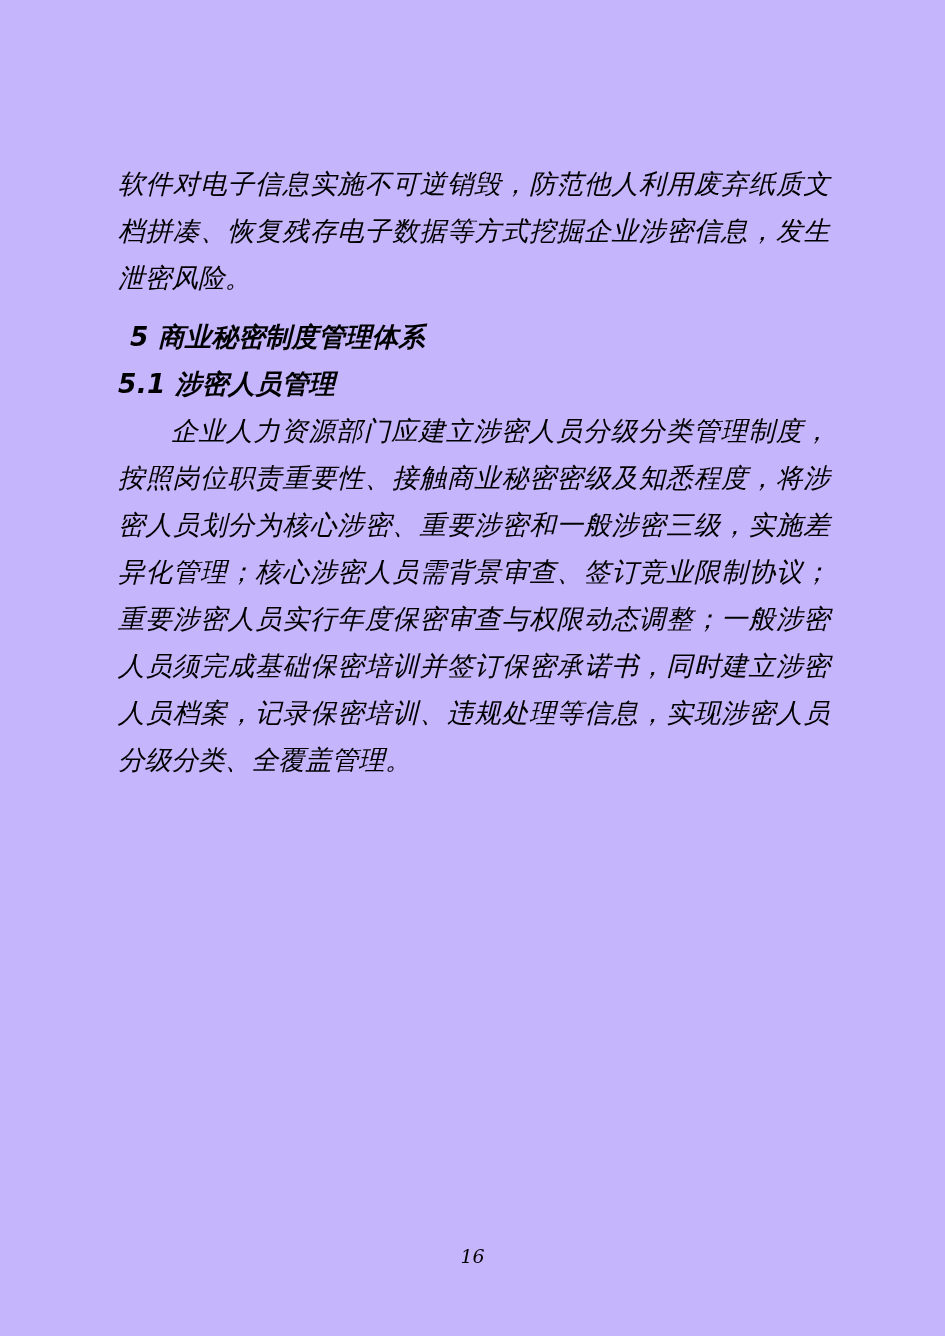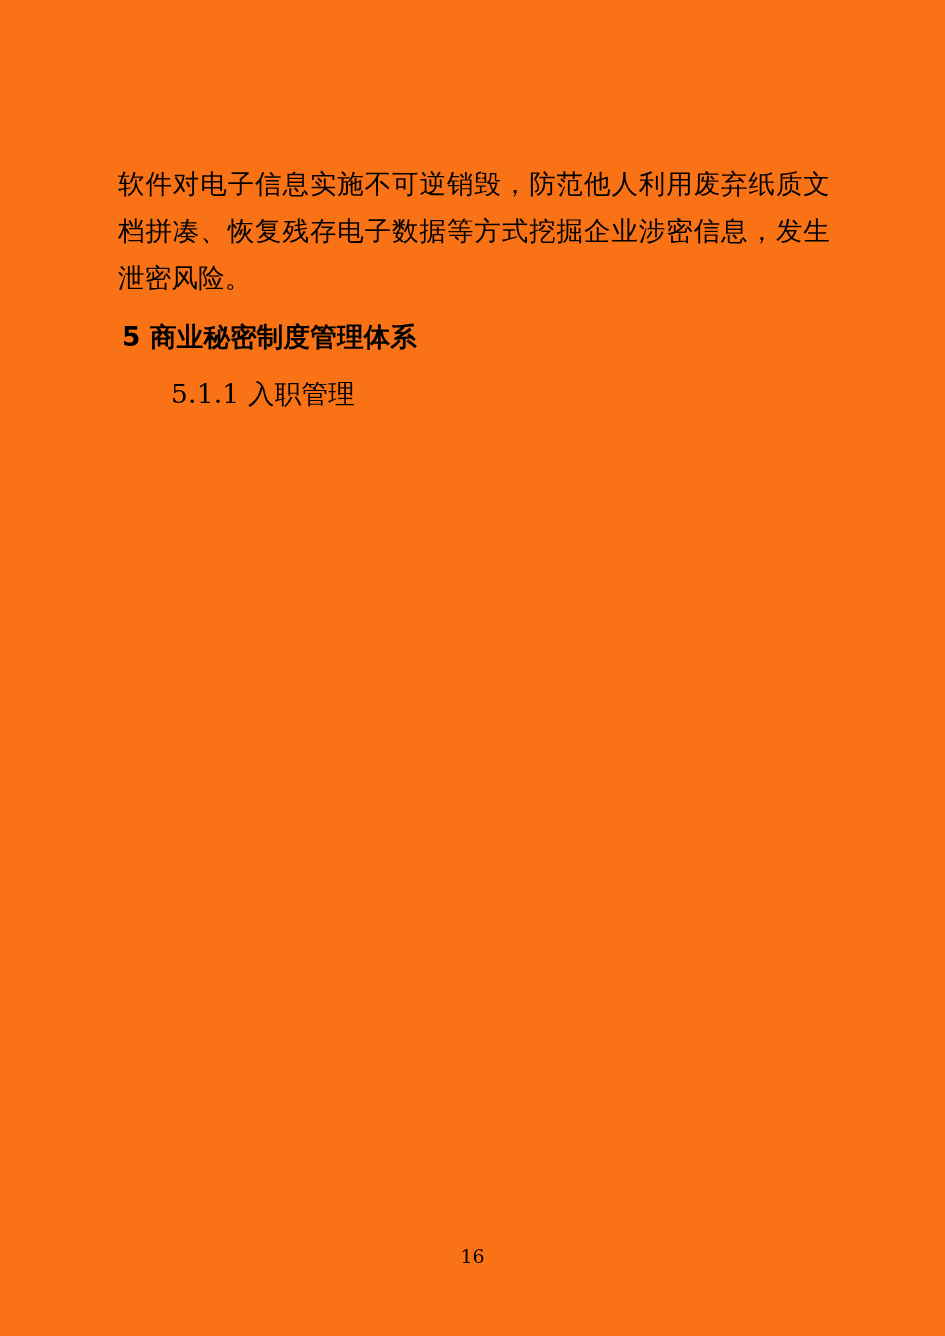--- a/index.html
+++ b/index.html
@@ -21,7 +21,8 @@
     top: 0;
     width: 945px;
     height: 1336px;
-    background: #f97316;
+    background: #c4b5fd;
+    font-style: italic;
   }
   .content {
     position: absolute;

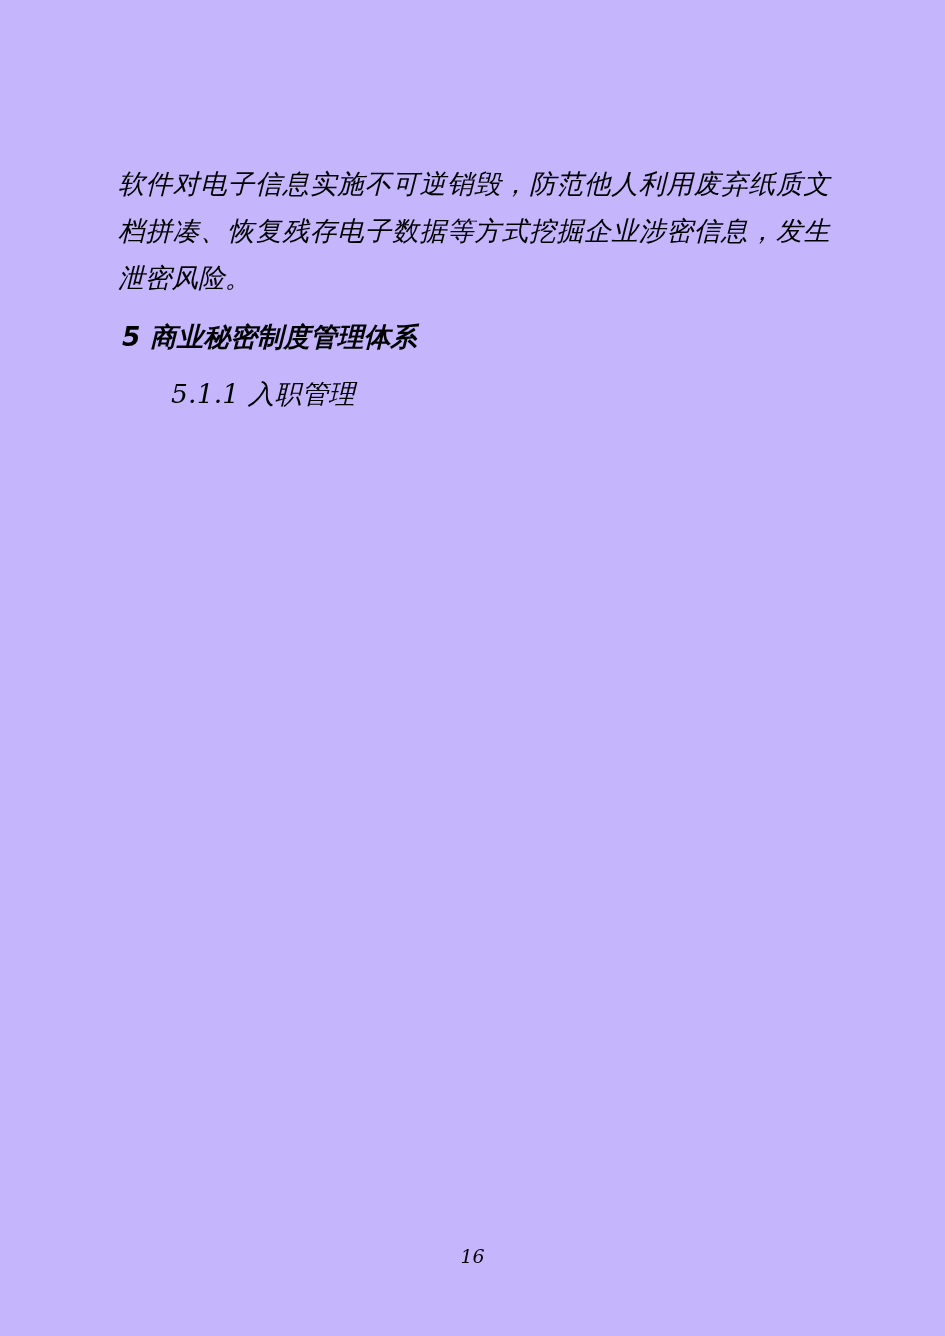--- a/index.html
+++ b/index.html
@@ -44,7 +44,7 @@
     text-indent: 2em;
   }
   h2.heading {
-    margin: 6px 0 0 4px;
+    margin: 6px 0 0 12px;
     font-size: 26.5px;
     line-height: 47px;
     font-weight: bold;

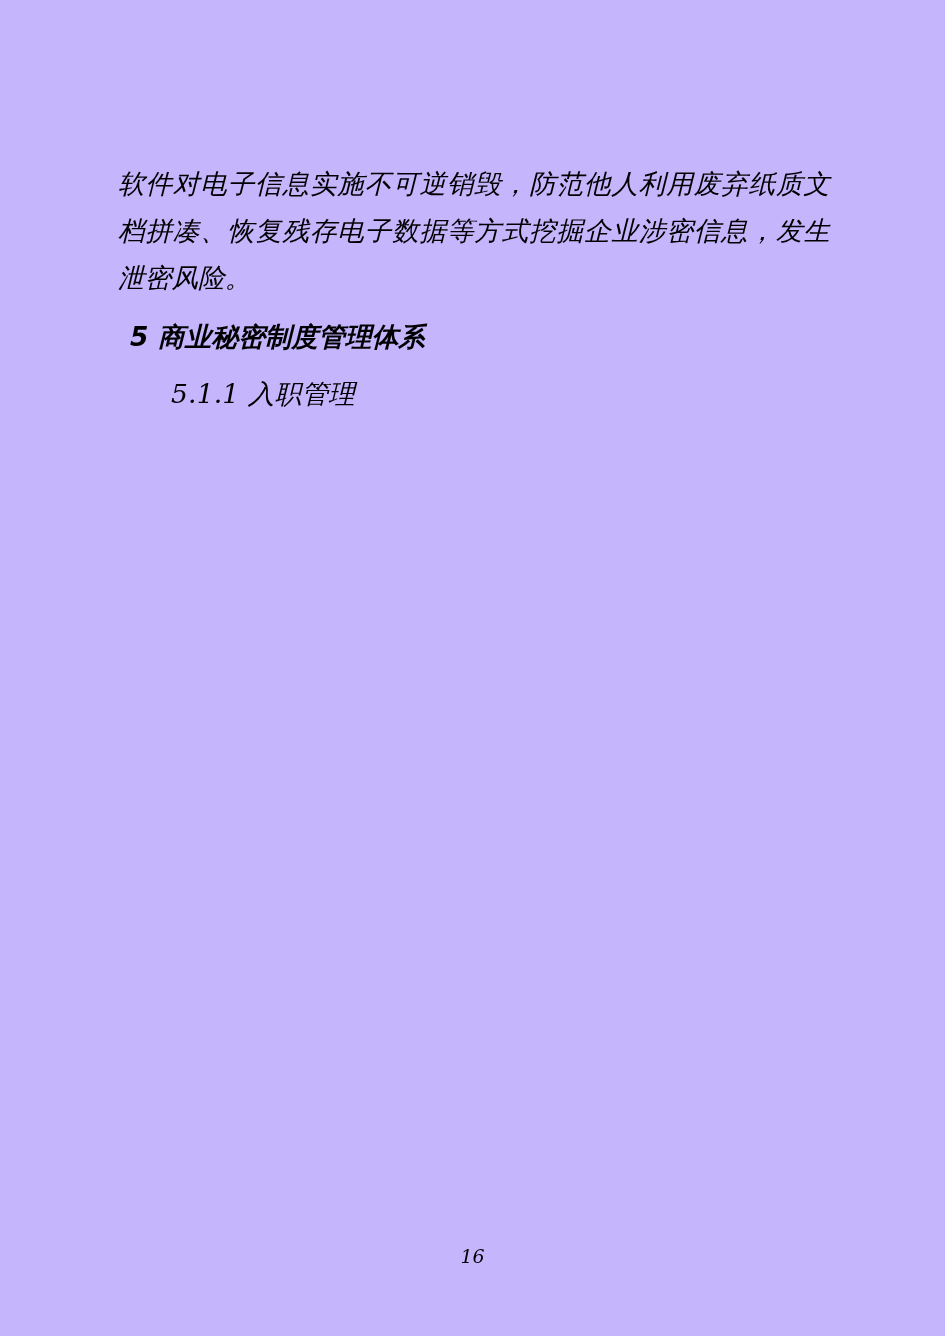--- a/index.html
+++ b/index.html
@@ -85,6 +85,7 @@
 
     <h2 class="heading">5 商业秘密制度管理体系</h2>
 
+    <h3 class="subheading">5.1 涉密人员管理</h3>
 
 
     <div class="gap-med"></div>

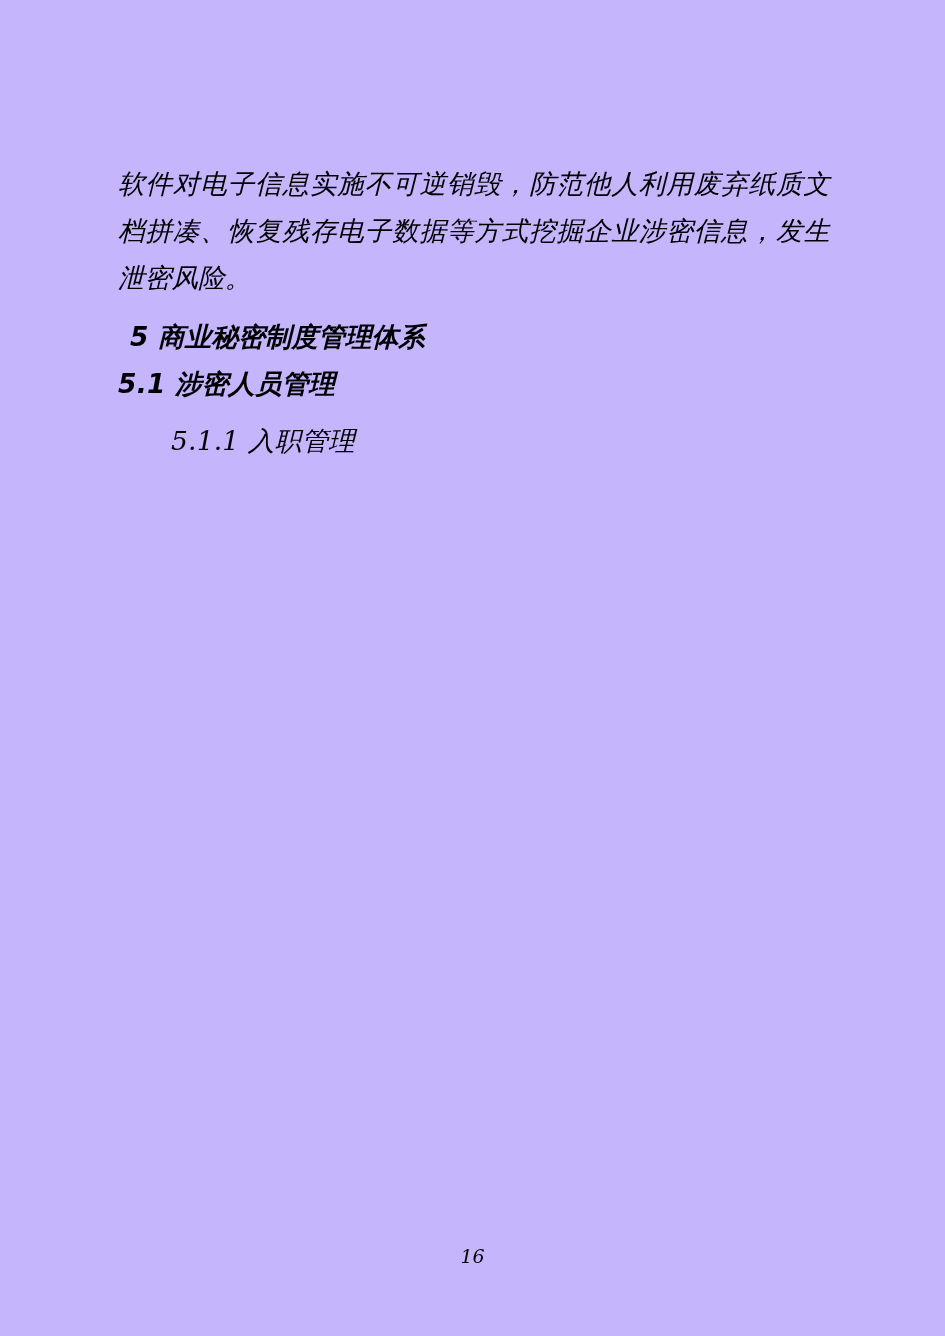--- a/index.html
+++ b/index.html
@@ -87,6 +87,7 @@
 
     <h3 class="subheading">5.1 涉密人员管理</h3>
 
+    <p class="para indent">企业人力资源部门应建立涉密人员分级分类管理制度，按照岗位职责重要性、接触商业秘密密级及知悉程度，将涉密人员划分为核心涉密、重要涉密和一般涉密三级，实施差异化管理；核心涉密人员需背景审查、签订竞业限制协议；重要涉密人员实行年度保密审查与权限动态调整；一般涉密人员须完成基础保密培训并签订保密承诺书，同时建立涉密人员档案，记录保密培训、违规处理等信息，实现涉密人员分级分类、全覆盖管理。</p>
 
     <div class="gap-med"></div>
 

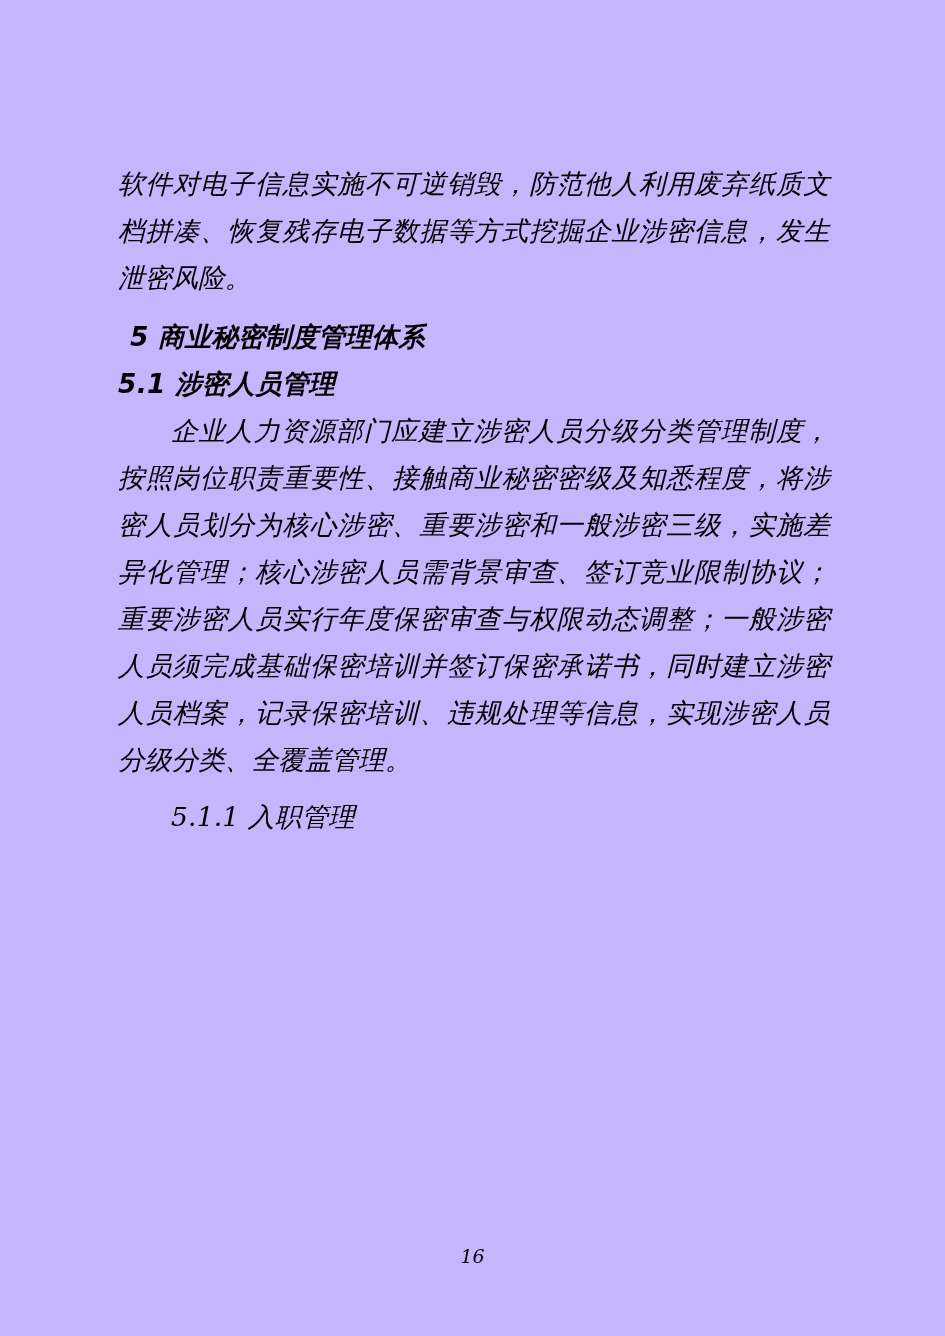--- a/index.html
+++ b/index.html
@@ -91,7 +91,6 @@
 
     <div class="gap-med"></div>
 
-    <p class="para indent">5.1.1 入职管理</p>
 
     <div class="gap-small"></div>
 

